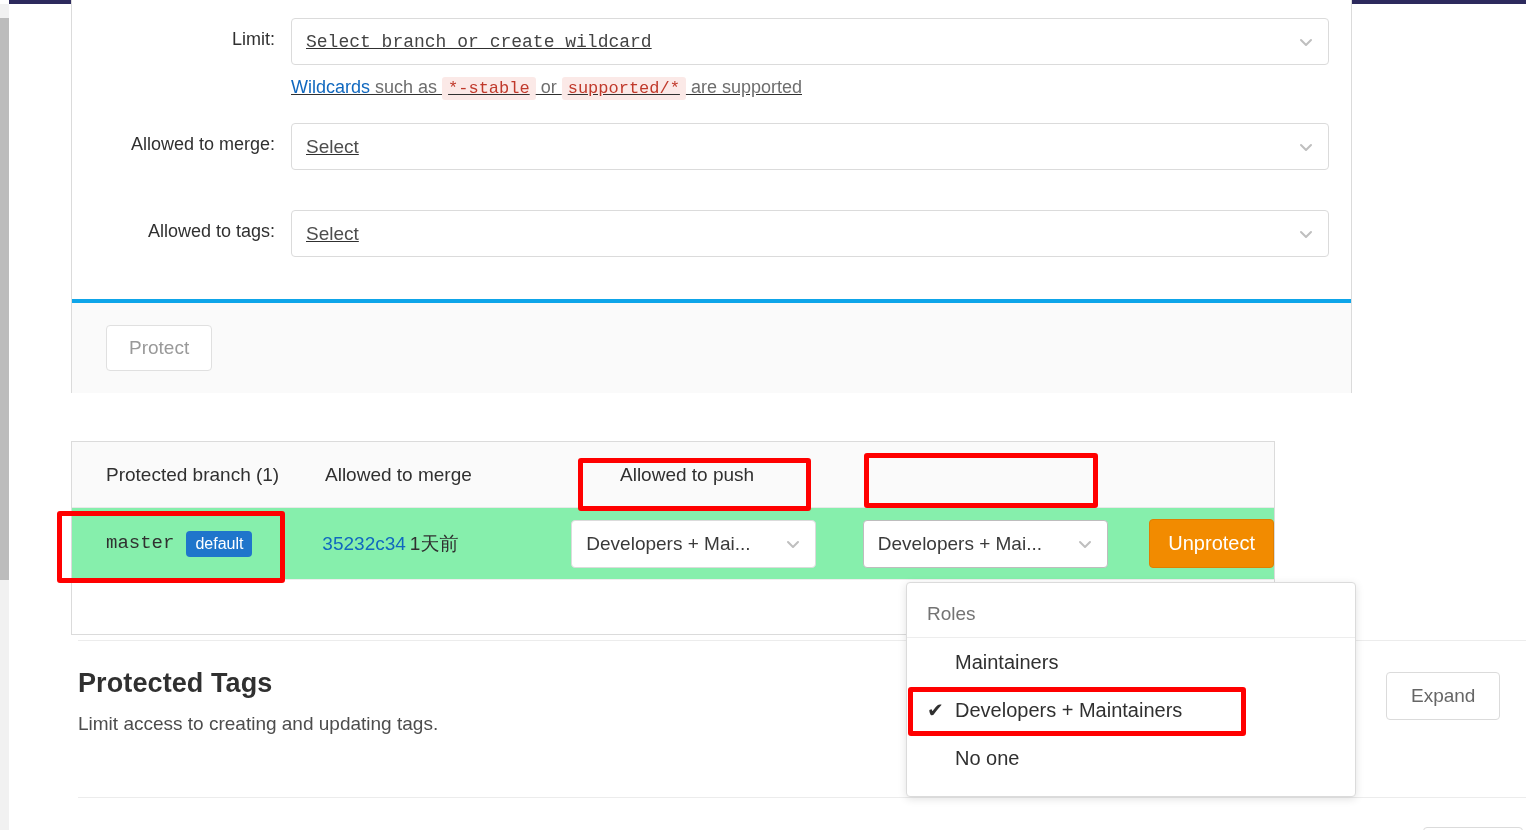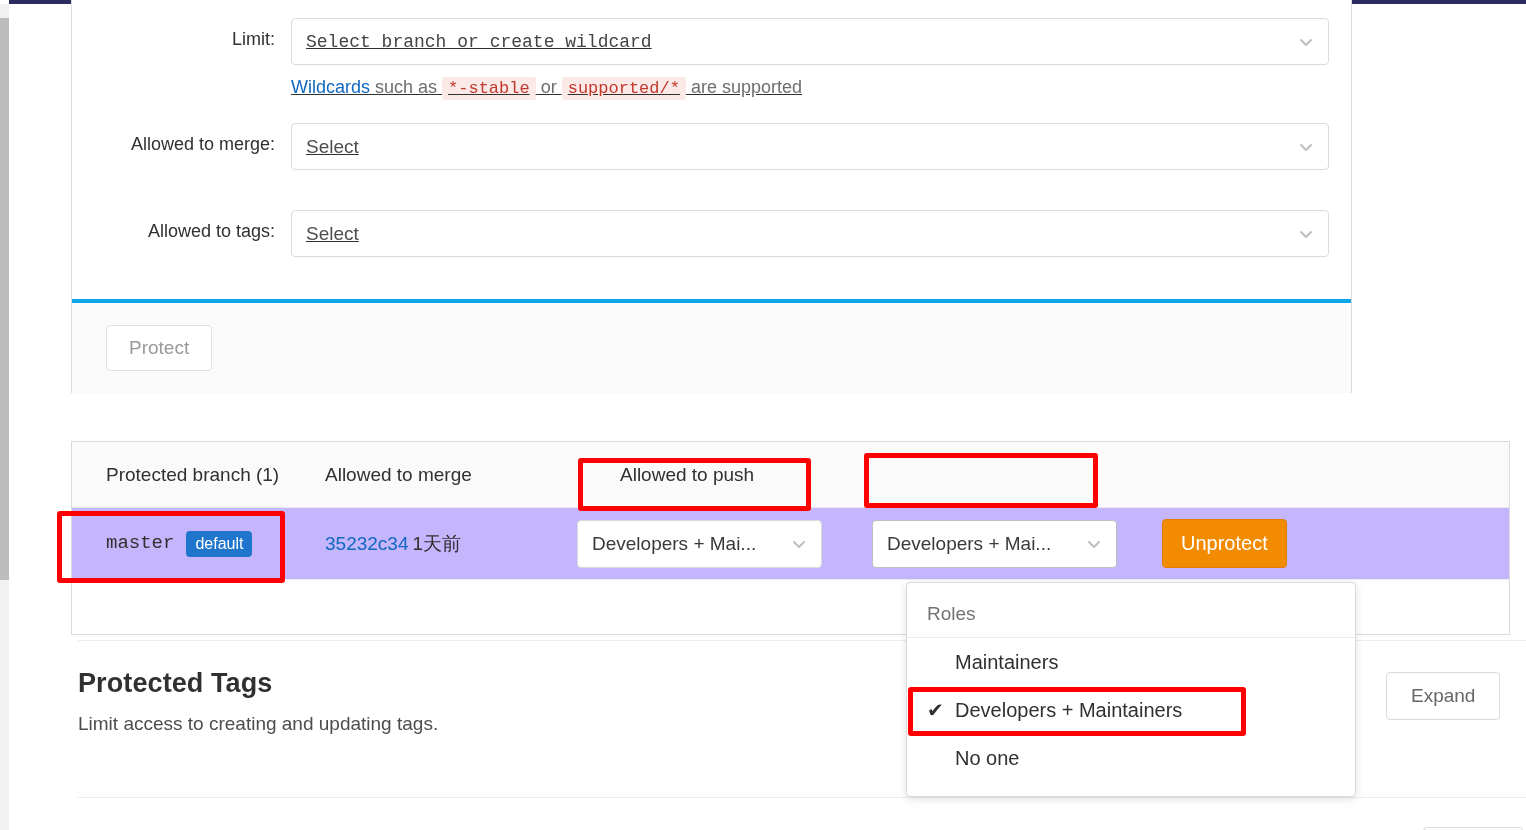--- a/index.html
+++ b/index.html
@@ -101,9 +101,9 @@
 
   
   .table-wrap {
-    position: absolute; left: 62px; top: 437px; width: 1439px;
+    position: absolute; left: 62px; top: 437px; width: 1204px;
     border: 1px solid #dbdbdb; border-top: 1px solid #dbdbdb;
-    background: #c4b5fd;
+    background: #86efac;
   }
   .thead {
     display: flex; align-items: center;

